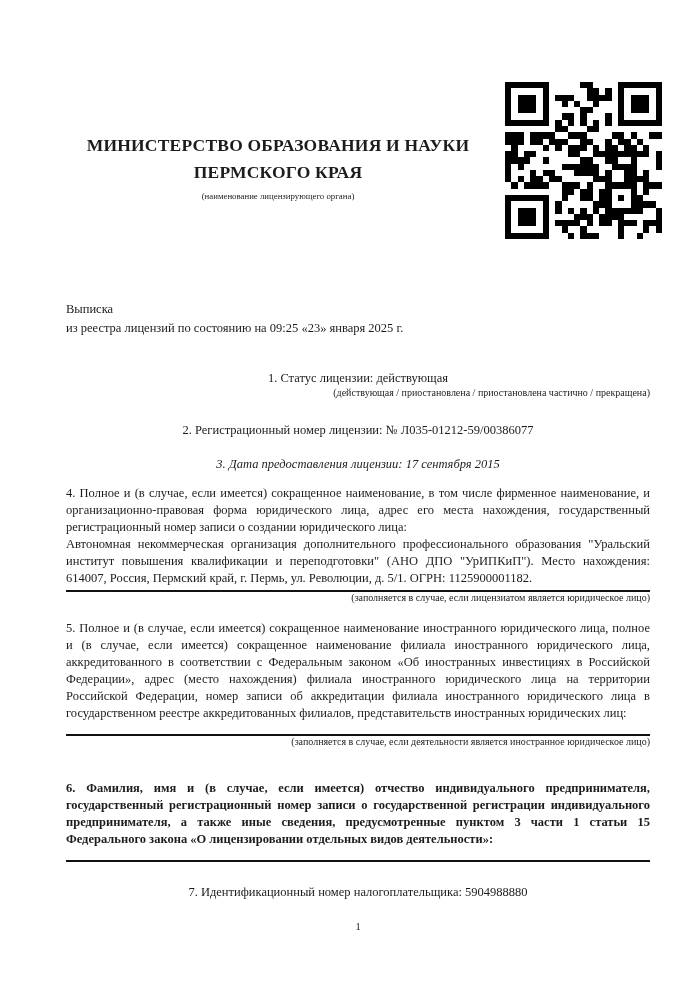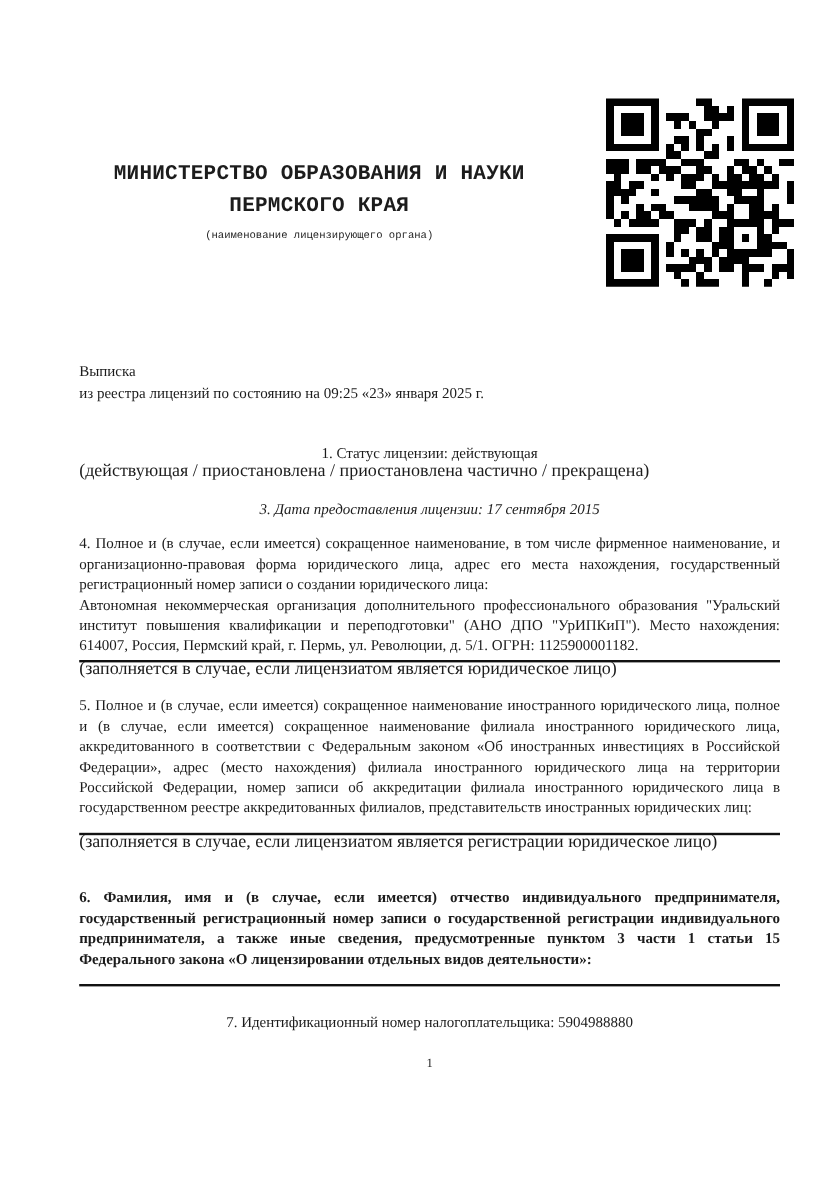--- a/index.html
+++ b/index.html
@@ -9,7 +9,7 @@
     margin:0 auto;overflow:hidden;
   }
   
-  .ministry{position:absolute;left:54px;top:132px;width:424px;text-align:center;font-family:Liberation Mono, monospace;}
+  .ministry{position:absolute;left:66px;top:132px;width:424px;text-align:center;}
   .ministry .mline{font-size:17.5px;font-weight:700;line-height:27px;letter-spacing:.2px;}
   .org-caption{font-size:8.8px;line-height:12px;margin-top:4px;}
   .qr{position:absolute;left:505px;top:82px;width:157px;height:157px;}

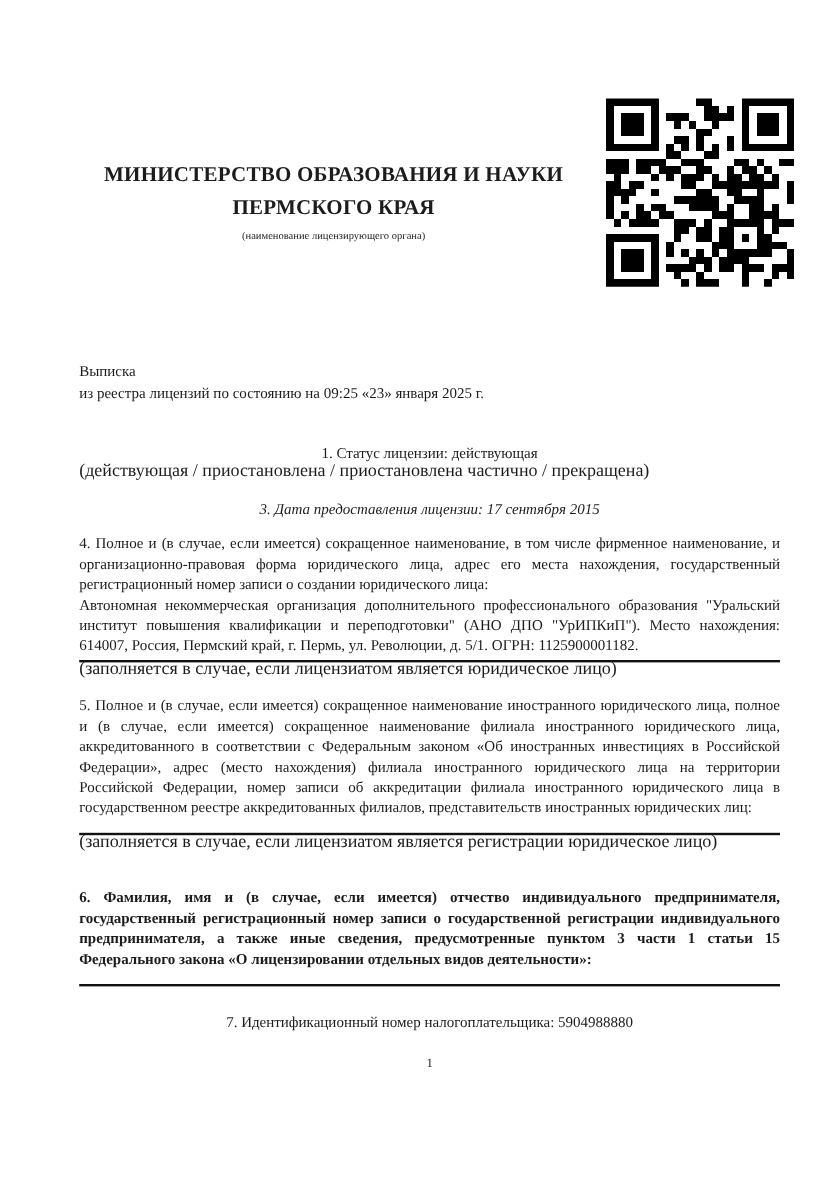--- a/index.html
+++ b/index.html
@@ -22,7 +22,7 @@
   .item p{margin:0;}
   .para{text-align:justify;}
   .line-single{text-align:center;}
-  .note{font-size:15px;line-height:12px;text-align:left;margin-top:2px;}
+  .note{font-size:10px;line-height:12px;text-align:right;margin-top:2px;}
   .rule{border-top:2px solid #111;height:0;margin-top:3px;}
   .blank{height:9px;}
   .mt-i1{margin-top:32px;}

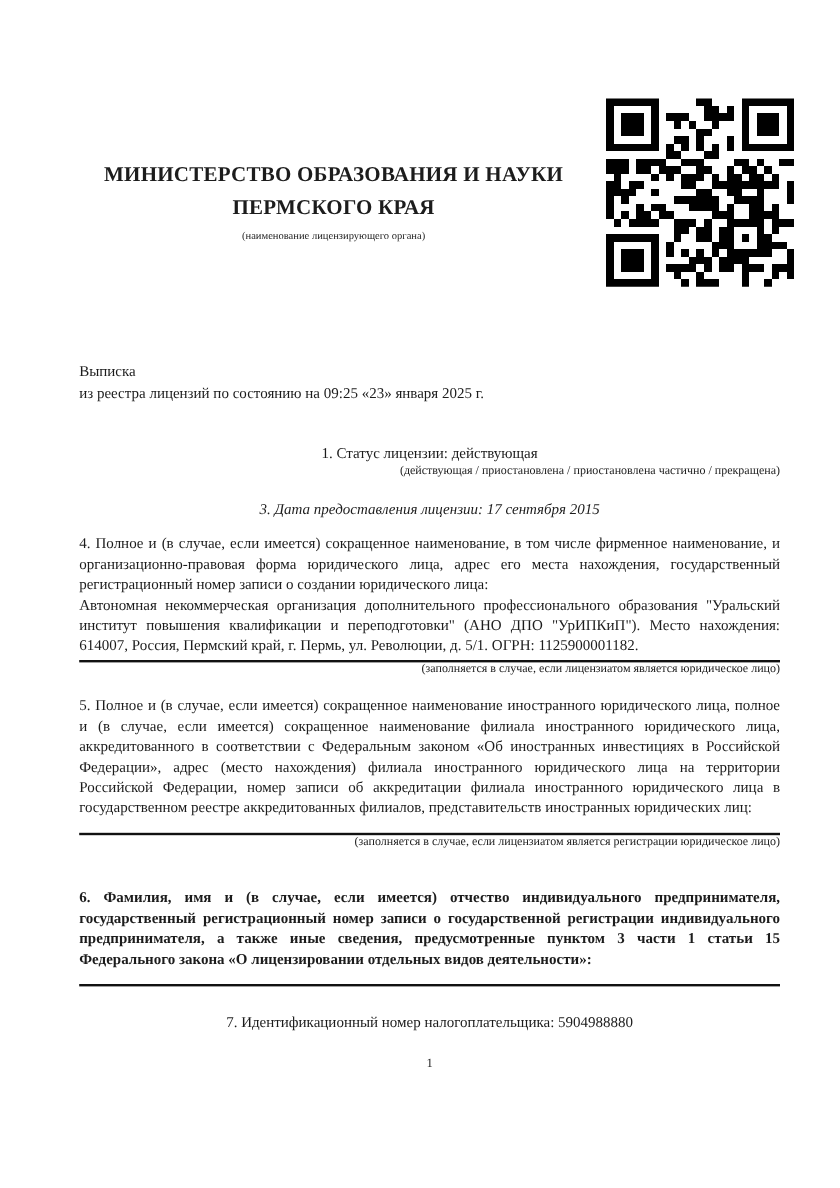--- a/index.html
+++ b/index.html
@@ -381,6 +381,9 @@
       <p class="note">(действующая / приостановлена / приостановлена частично / прекращена)</p>
     </section>
 
+    <section class="item mt-i2">
+      <p class="line-single">2. Регистрационный номер лицензии: № Л035-01212-59/00386077</p>
+    </section>
 
     <section class="item mt-i3">
       <p class="line-single">3. Дата предоставления лицензии: 17 сентября 2015</p>

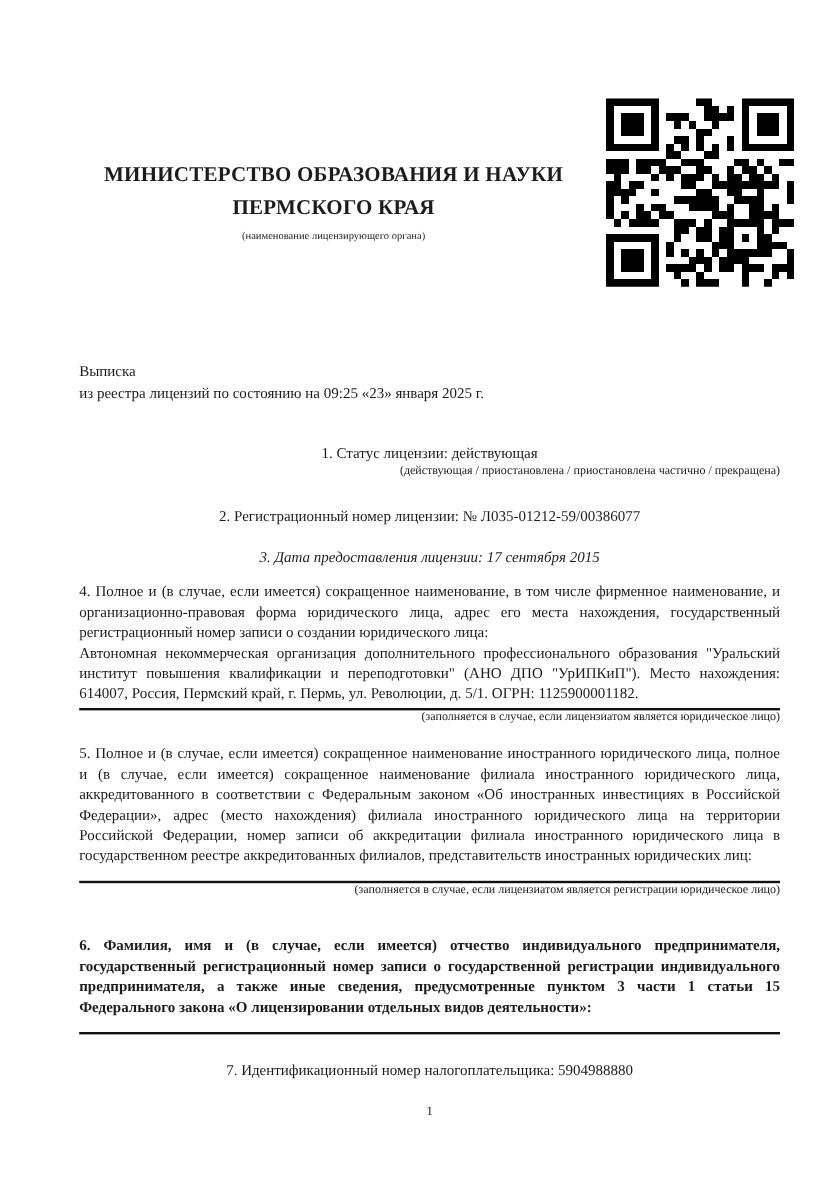--- a/index.html
+++ b/index.html
@@ -400,7 +400,7 @@
       <p class="para">5. Полное и (в случае, если имеется) сокращенное наименование иностранного юридического лица, полное и (в случае, если имеется) сокращенное наименование филиала иностранного юридического лица, аккредитованного в соответствии с Федеральным законом «Об иностранных инвестициях в Российской Федерации», адрес (место нахождения) филиала иностранного юридического лица на территории Российской Федерации, номер записи об аккредитации филиала иностранного юридического лица в государственном реестре аккредитованных филиалов, представительств иностранных юридических лиц:</p>
       <div class="blank"></div>
       <div class="rule"></div>
-      <p class="note">(заполняется в случае, если лицензиатом является регистрации юридическое лицо)</p>
+      <p class="note">(заполняется в случае, если деятельности является иностранное юридическое лицо)</p>
     </section>
 
     <section class="item mt-i6">

